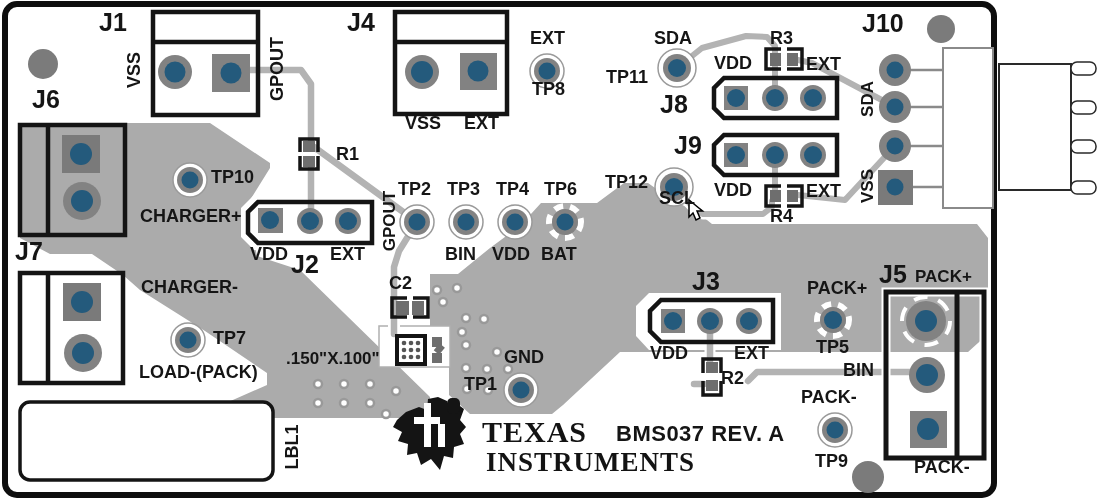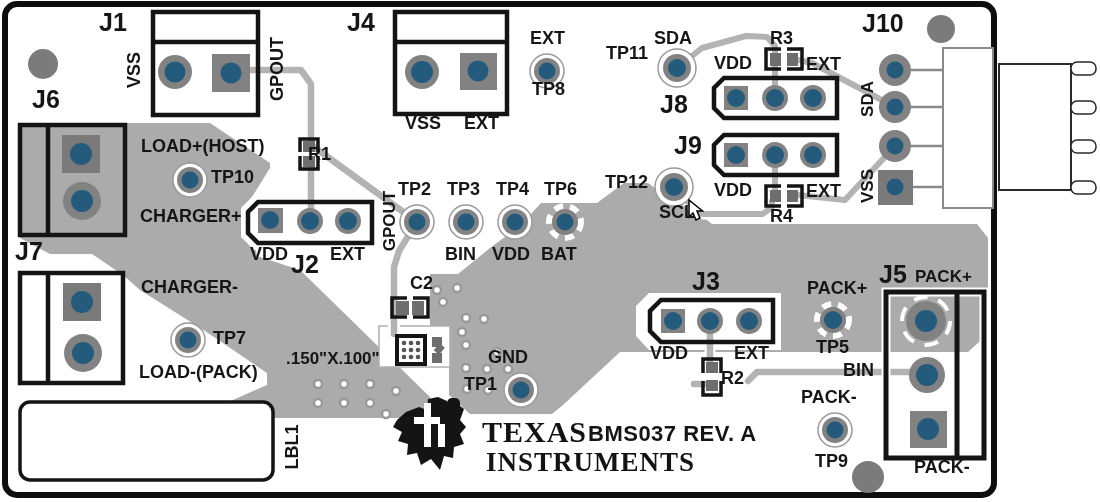--- a/index.html
+++ b/index.html
@@ -331,7 +331,7 @@
 <span class="lbl" style="left:530px;top:29px">EXT</span>
 <span class="lbl" style="left:532px;top:80px">TP8</span>
 <span class="lbl" style="left:654px;top:29px">SDA</span>
-<span class="lbl" style="left:606px;top:44px">TP11</span>
+<span class="lbl" style="left:606px;top:68px">TP11</span>
 <span class="lbl" style="left:714px;top:54px">VDD</span>
 <span class="lbl" style="left:806px;top:55px">EXT</span>
 <span class="lbl" style="left:770px;top:29px">R3</span>

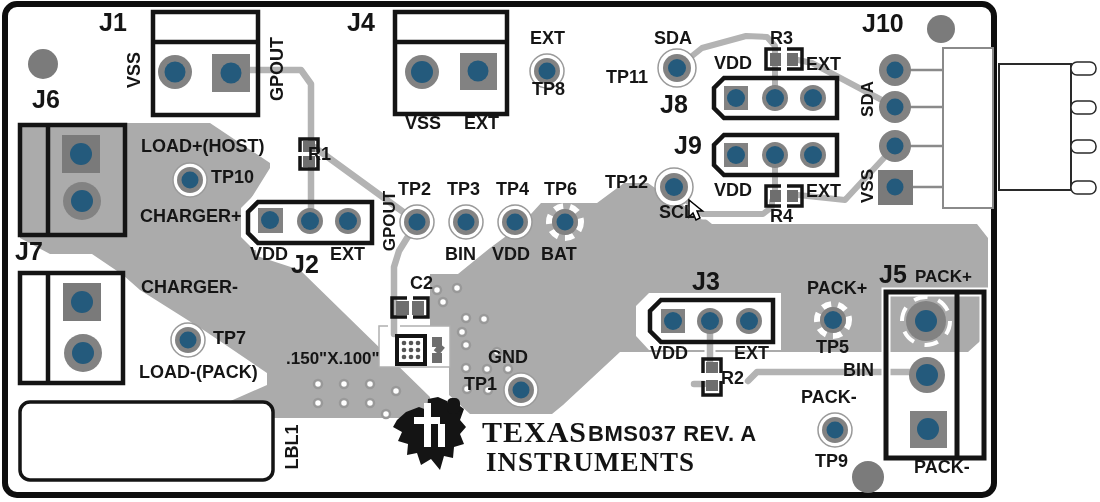--- a/index.html
+++ b/index.html
@@ -343,7 +343,6 @@
 <span class="lbl vert sm" style="left:867px;top:99px">SDA</span>
 <span class="lbl vert sm" style="left:867px;top:186px">VSS</span>
 
-<span class="lbl" style="left:141px;top:137px">LOAD+(HOST)</span>
 <span class="lbl" style="left:211px;top:168px">TP10</span>
 <span class="lbl" style="left:140px;top:207px">CHARGER+</span>
 <span class="lbl" style="left:141px;top:278px">CHARGER-</span>

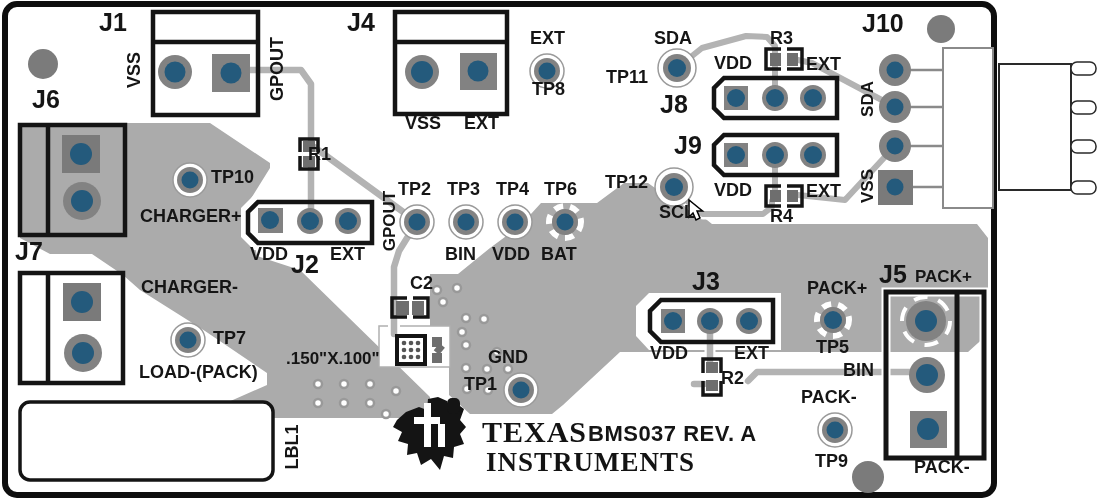--- a/index.html
+++ b/index.html
@@ -351,7 +351,7 @@
 
 <span class="lbl" style="left:250px;top:245px">VDD</span>
 <span class="lbl" style="left:330px;top:245px">EXT</span>
-<span class="lbl" style="left:308px;top:145px">R1</span>
+<span class="lbl" style="left:336px;top:145px">R1</span>
 <span class="lbl vert sm" style="left:389px;top:221px">GPOUT</span>
 
 <span class="lbl" style="left:398px;top:180px">TP2</span>

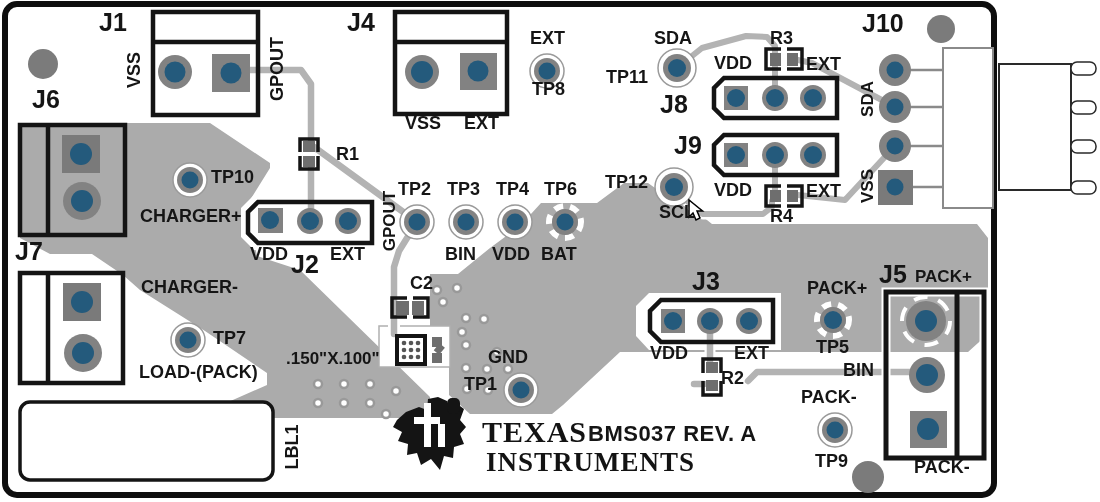--- a/index.html
+++ b/index.html
@@ -339,7 +339,7 @@
 <span class="lbl" style="left:806px;top:182px">EXT</span>
 <span class="lbl" style="left:770px;top:207px">R4</span>
 <span class="lbl" style="left:605px;top:173px">TP12</span>
-<span class="lbl" style="left:659px;top:203px">SCL</span>
+<span class="lbl" style="left:659px;top:189px">SCL</span>
 <span class="lbl vert sm" style="left:867px;top:99px">SDA</span>
 <span class="lbl vert sm" style="left:867px;top:186px">VSS</span>
 

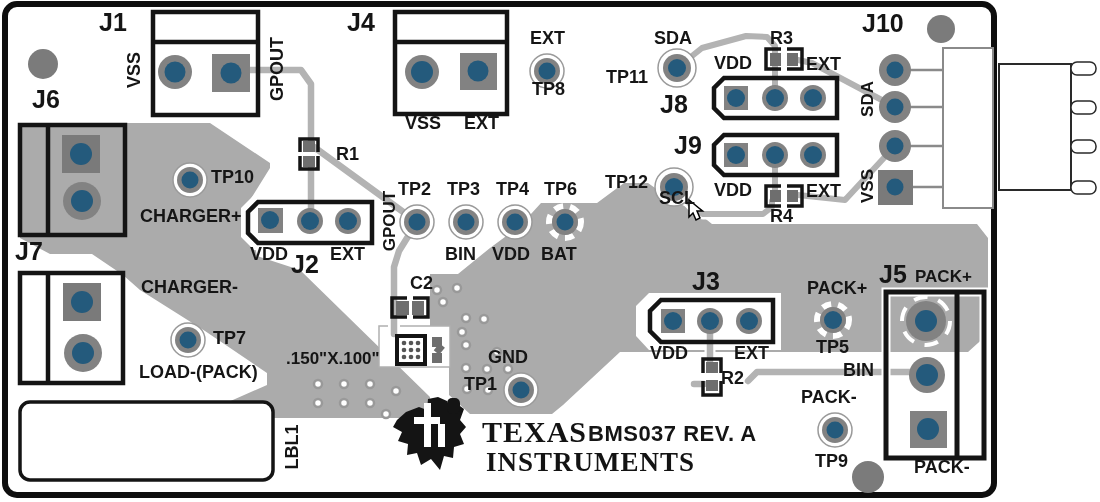--- a/index.html
+++ b/index.html
@@ -362,7 +362,7 @@
 <span class="lbl" style="left:492px;top:245px">VDD</span>
 <span class="lbl" style="left:541px;top:245px">BAT</span>
 
-<span class="lbl" style="left:410px;top:274px">C2</span>
+<span class="lbl" style="left:389px;top:274px">C2</span>
 <span class="lbl sm" style="left:286px;top:350px">.150"X.100"</span>
 <span class="lbl" style="left:488px;top:348px">GND</span>
 <span class="lbl" style="left:464px;top:375px">TP1</span>

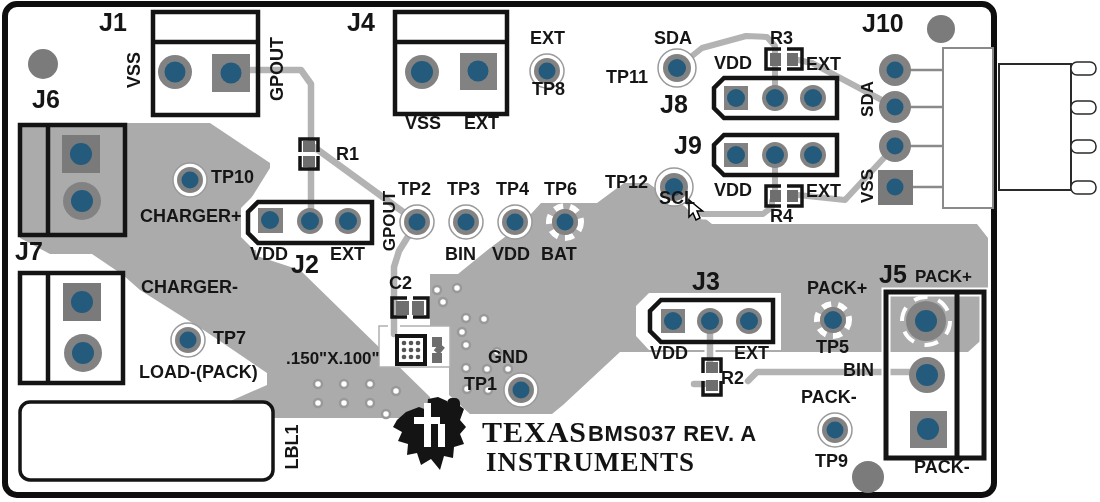--- a/index.html
+++ b/index.html
@@ -364,7 +364,7 @@
 
 <span class="lbl" style="left:389px;top:274px">C2</span>
 <span class="lbl sm" style="left:286px;top:350px">.150"X.100"</span>
-<span class="lbl" style="left:488px;top:348px">GND</span>
+<span class="lbl" style="left:504px;top:348px">GND</span>
 <span class="lbl" style="left:464px;top:375px">TP1</span>
 <span class="lbl vert" style="left:292px;top:447px">LBL1</span>
 

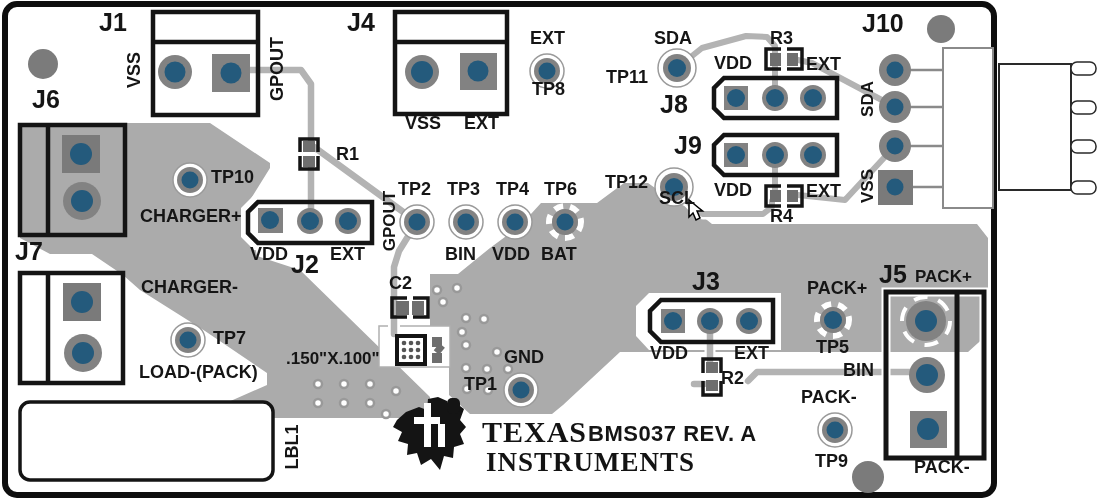--- a/index.html
+++ b/index.html
@@ -14,7 +14,7 @@
   .serif{font-family:"Liberation Serif",serif;color:#131313;}
   .brand1{font-size:30px;letter-spacing:1px;}
   .brand2{font-size:27px;letter-spacing:1px;}
-  .rev{font-size:22px;letter-spacing:0.5px;}
+  .rev{font-size:22px;letter-spacing:0.5px;margin-left:28px;}
 </style>
 </head>
 <body>

